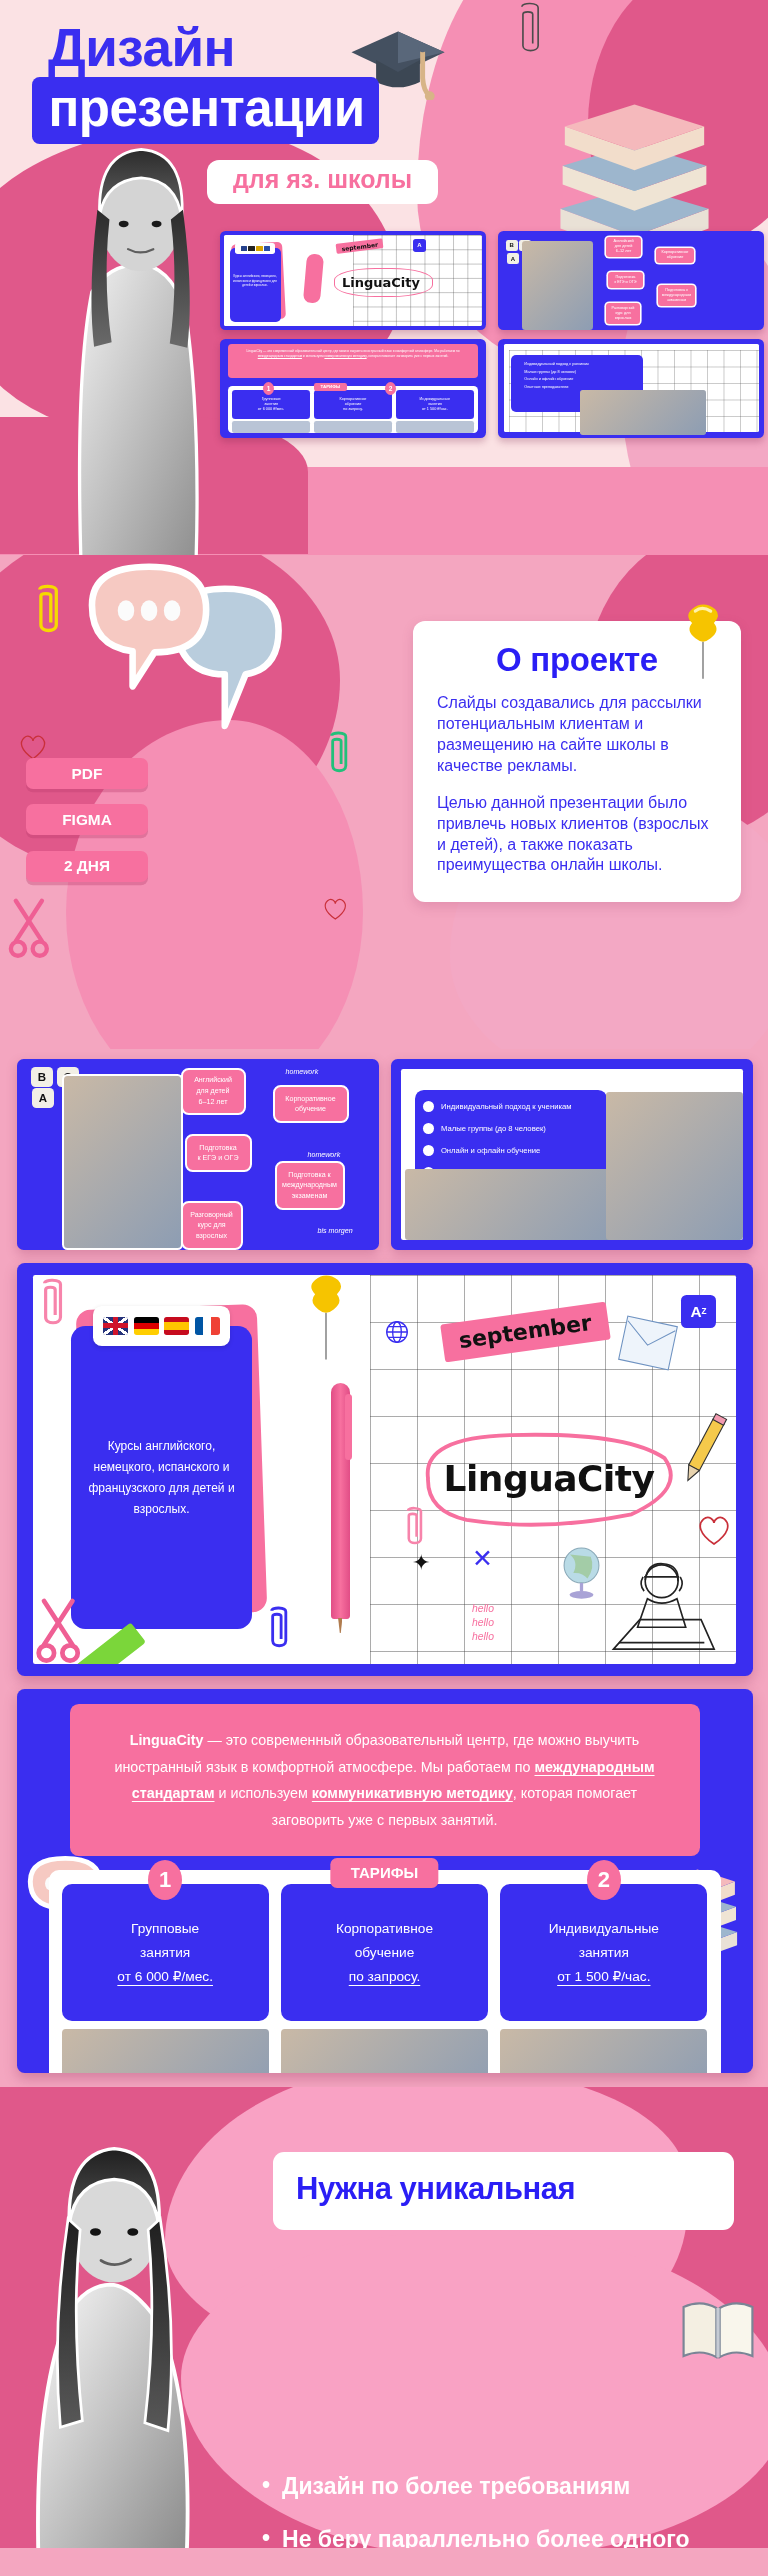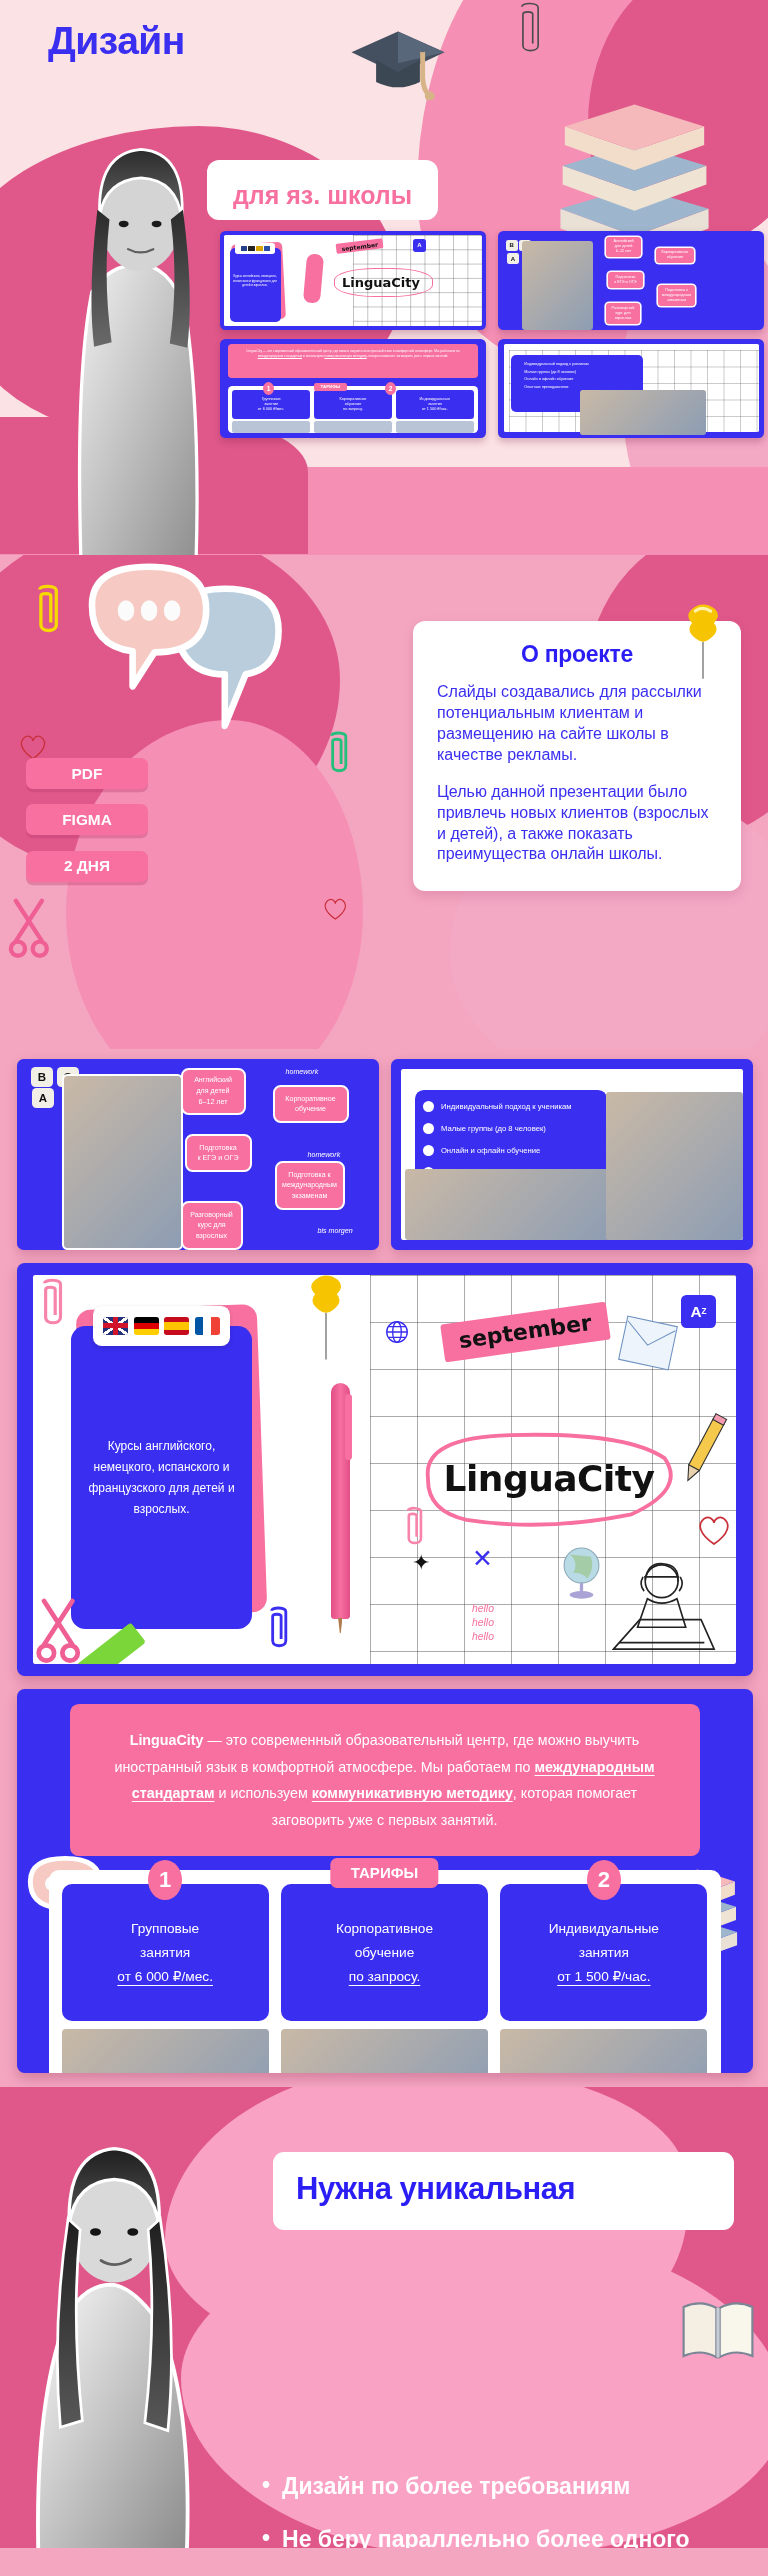--- a/index.html
+++ b/index.html
@@ -56,7 +56,7 @@
 
   .hero-title1 {
     position: absolute; left: 48px; top: 21px;
-    font-size: 39px; font-weight: 800; color: #3a2ef0;
+    font-size: 53px; font-weight: 800; color: #3a2ef0;
     letter-spacing: -0.5px; line-height: 1; z-index: 6;
   }
   .hero-title2-wrap {

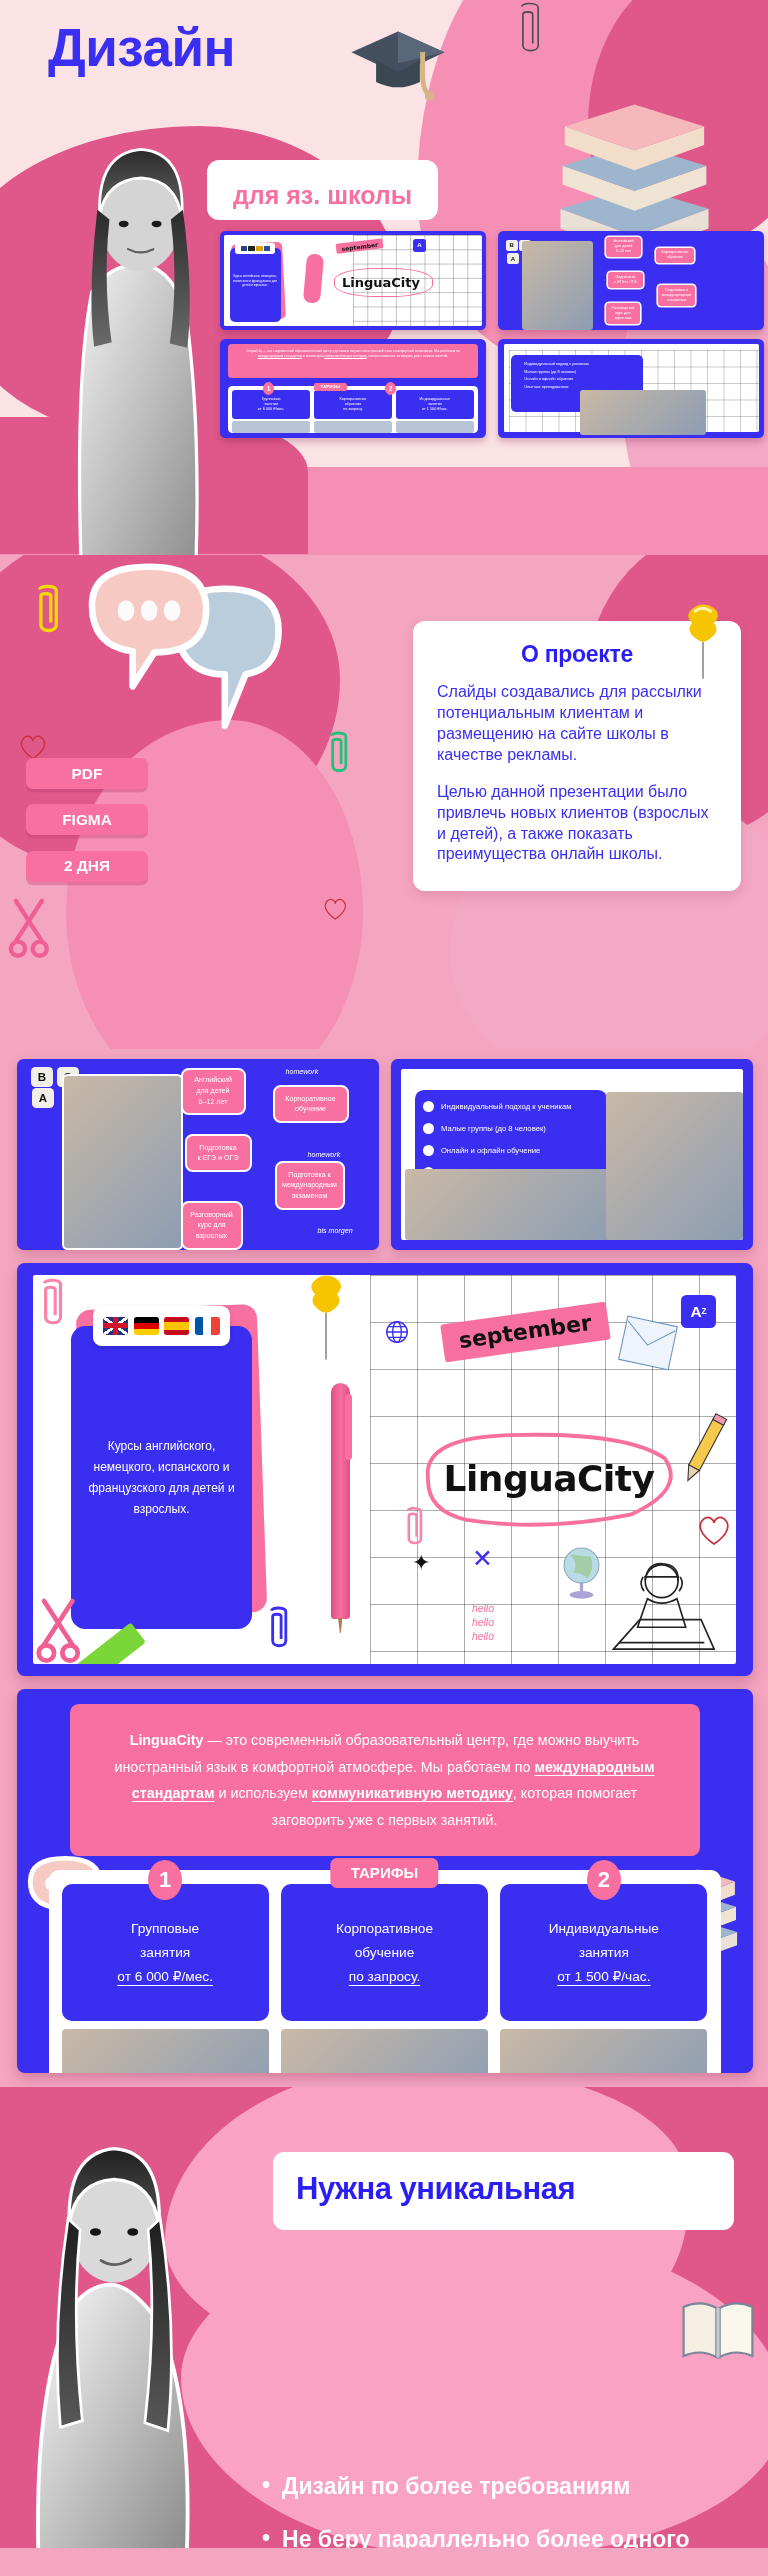--- a/index.html
+++ b/index.html
@@ -323,6 +323,9 @@
     </svg>
 
     <h1 class="hero-title1">Дизайн</h1>
+    <div class="hero-title2-wrap">
+      <div class="hero-title2">презентации</div>
+    </div>
     <div class="hero-badge">
       <div class="hero-badge-text">для яз. школы</div>
     </div>

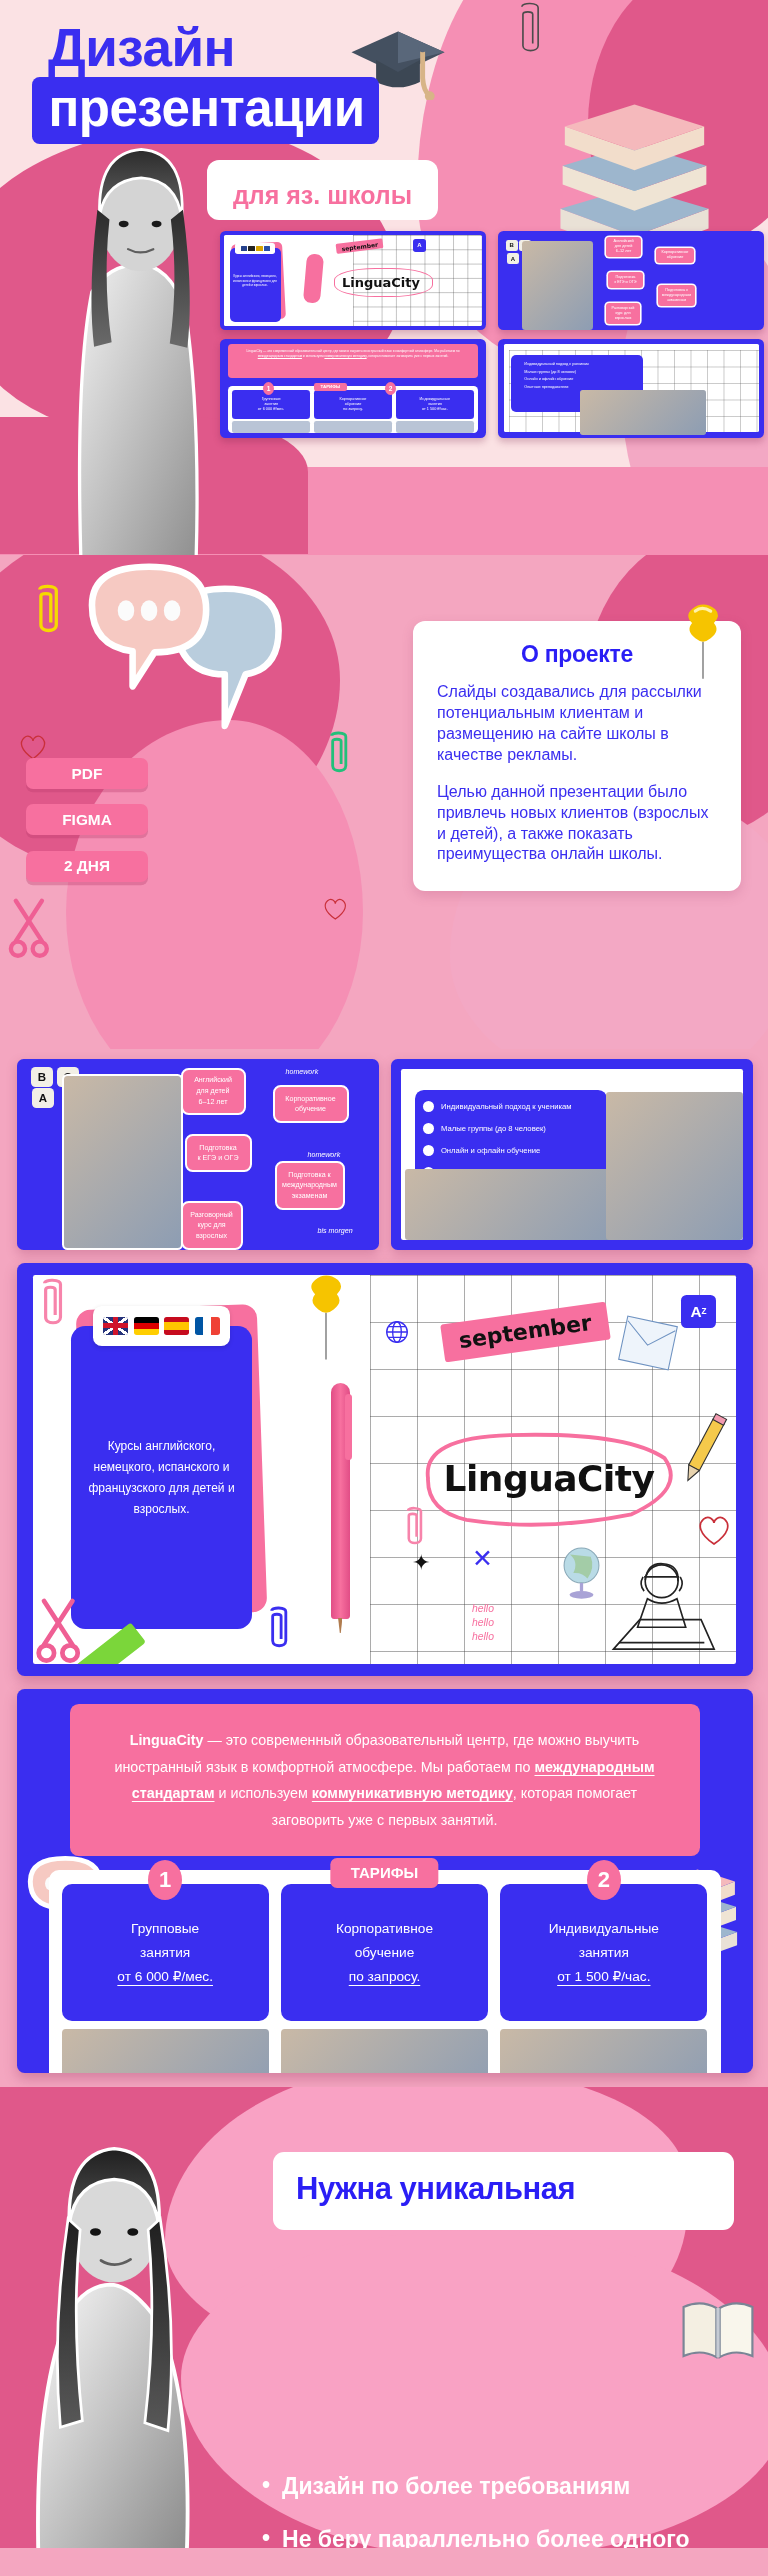--- a/index.html
+++ b/index.html
@@ -71,7 +71,7 @@
   .hero-badge {
     position: absolute; left: 207px; top: 160px;
     background: #ffffff; border-radius: 12px;
-    padding: 21px 26px 10px 26px; z-index: 7;
+    padding: 5px 26px 10px 26px; z-index: 7;
   }
   .hero-badge-text {
     font-size: 25px; font-weight: 800; color: #f7709f;

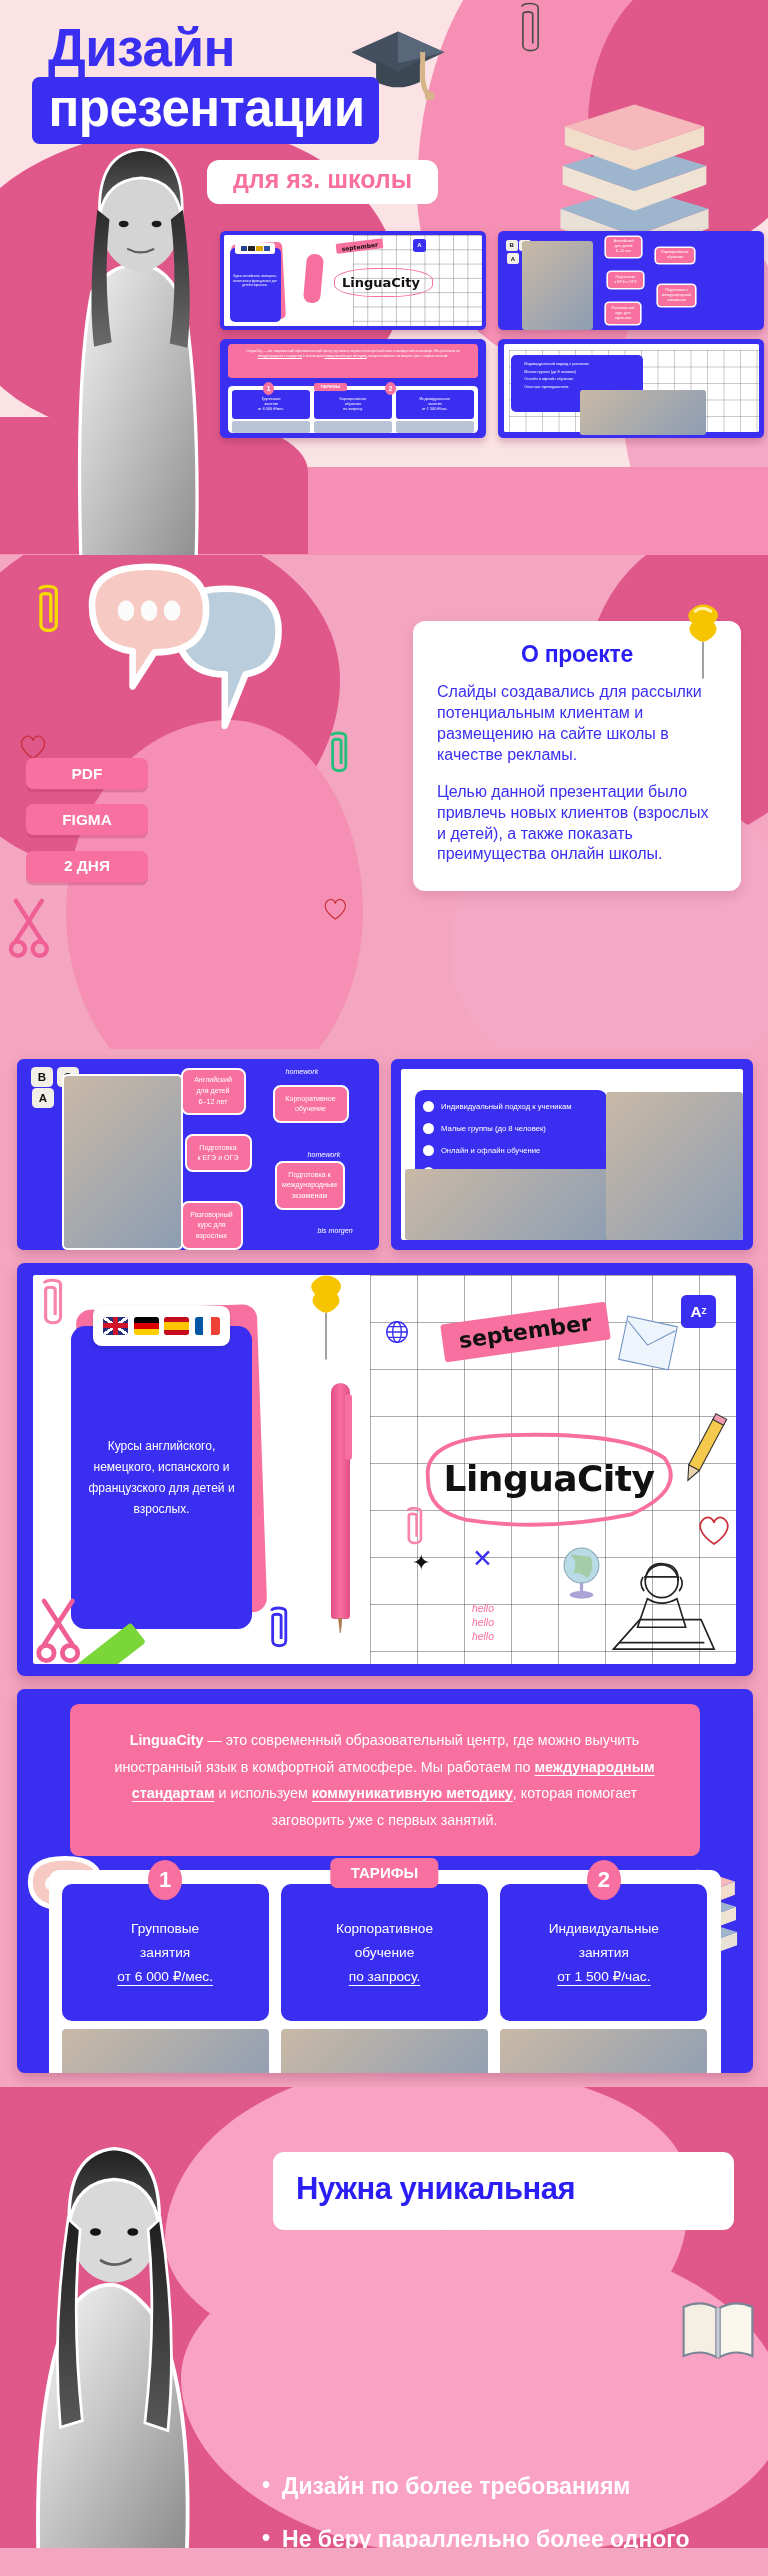--- a/index.html
+++ b/index.html
@@ -136,7 +136,7 @@
     z-index: 6; box-shadow: 0 4.4px 12px rgba(150,50,95,.18);
   }
   .about-title {
-    font-size: 23px; font-weight: 800; color: #2a1ef5; text-align: center;
+    font-size: 33px; font-weight: 800; color: #2a1ef5; text-align: center;
     margin-bottom: 14.3px; letter-spacing: -0.3px;
   }
   .about-p {

